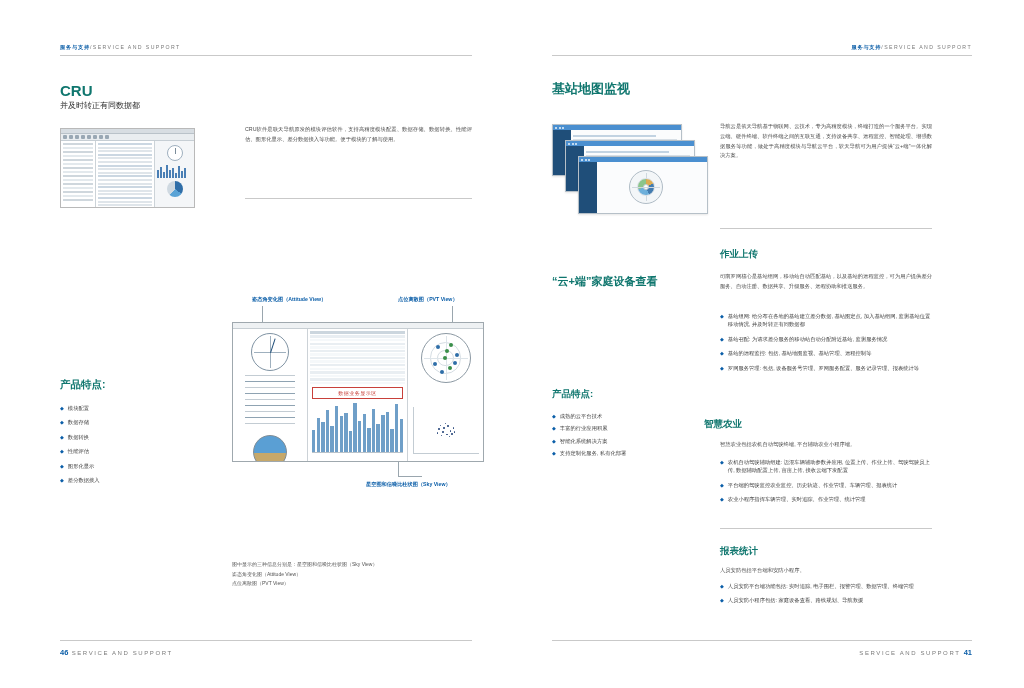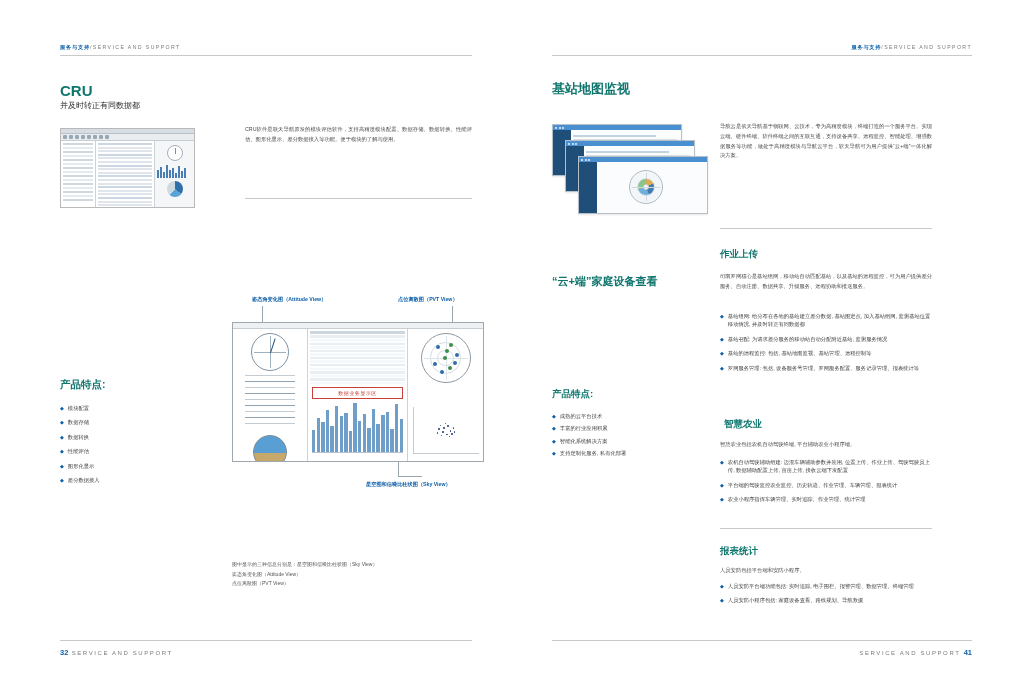--- a/index.html
+++ b/index.html
@@ -641,7 +641,7 @@
         </div>
       </div>
 
-      <div class="h-blue" style="left:212px; top:418px; font-size:9.5px;">智慧农业</div>
+      <div class="h-blue" style="left:192px; top:418px; font-size:9.5px;">智慧农业</div>
       <div class="para" style="left:208px; top:440px; width:212px;">智慧农业包括农机自动驾驶终端, 平台辅助农业小程序端。</div>
       <div class="bullets" style="left:208px; top:458px; width:215px;">
         <div class="bullet-row">

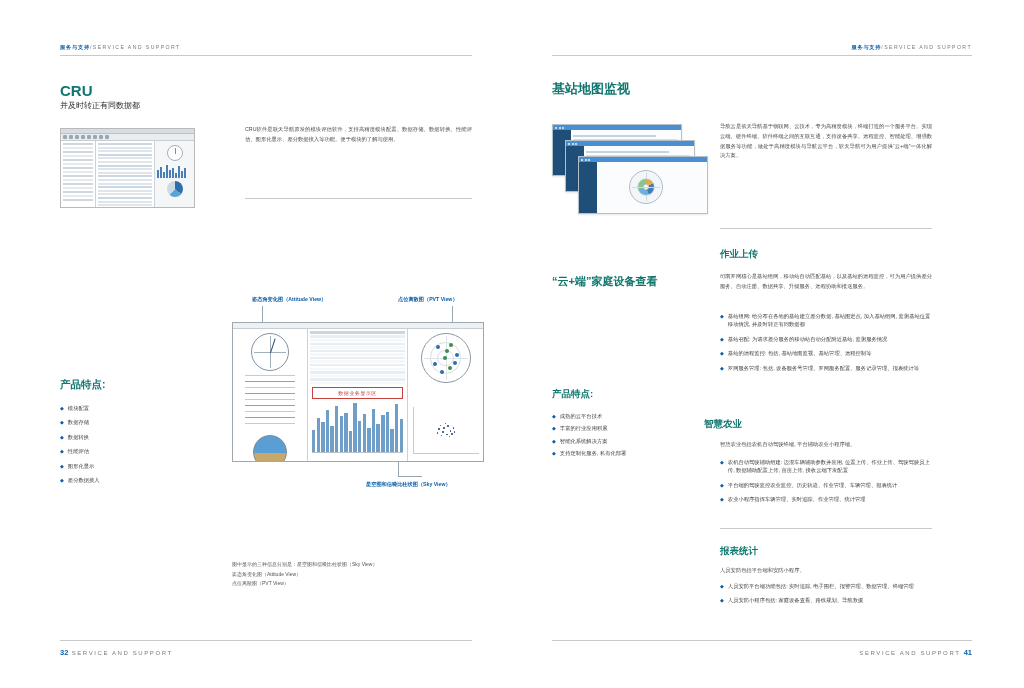--- a/index.html
+++ b/index.html
@@ -415,7 +415,7 @@
 
       <div class="folio-rule" style="left:60px; top:640px; width:412px;"></div>
       <div class="folio" style="left:60px; top:648px;">
-        <span class="num">32</span>
+        <span class="num">46</span>
         <span>SERVICE AND SUPPORT</span>
       </div>
     </div>

